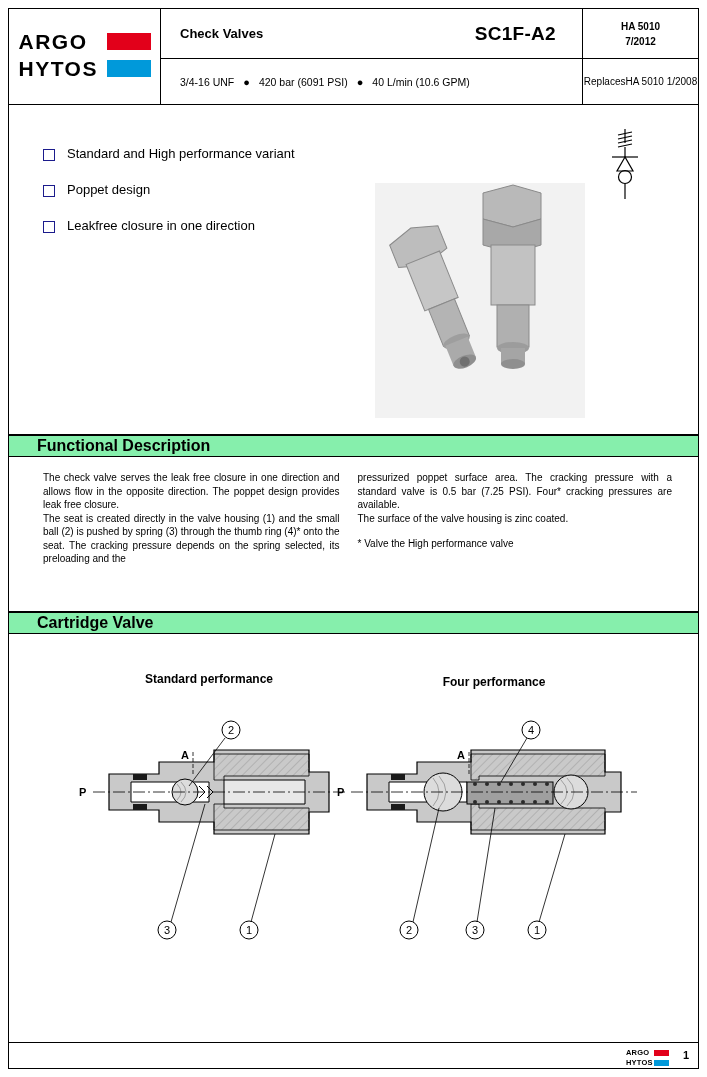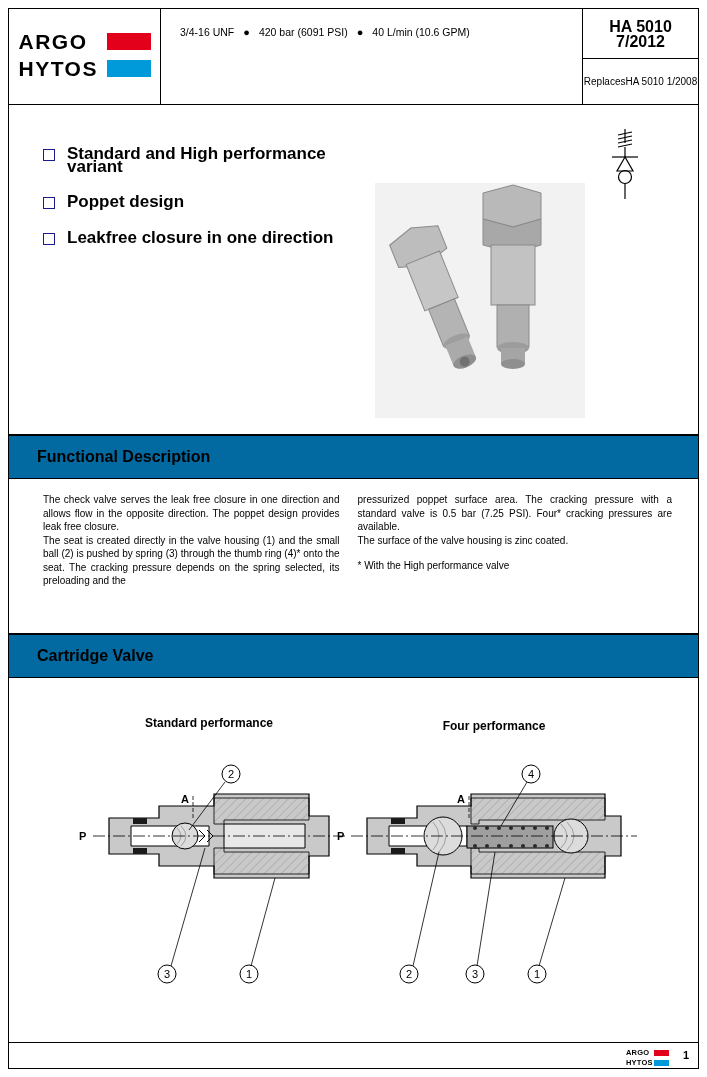--- a/index.html
+++ b/index.html
@@ -299,6 +299,10 @@
     </div>
 
     <div class="title-cell">
+      <div class="title-top">
+        <div class="prod-family">Check Valves</div>
+        <div class="prod-code">SC1F-A2</div>
+      </div>
       <div class="title-bottom">
         <span>3/4-16 UNF</span>
         <span class="spec-dot">●</span>

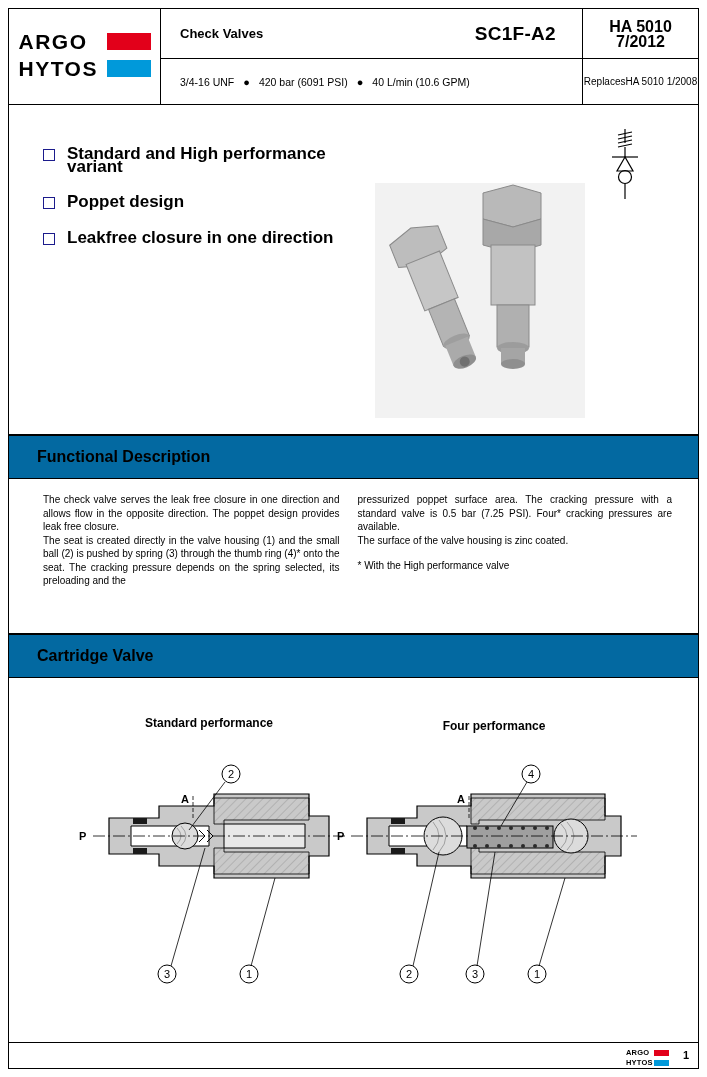--- a/index.html
+++ b/index.html
@@ -116,7 +116,7 @@
     flex-direction: column;
     align-items: center;
     justify-content: center;
-    font-size: 16px;
+    font-size: 10px;
     font-weight: bold;
     line-height: 15px;
   }

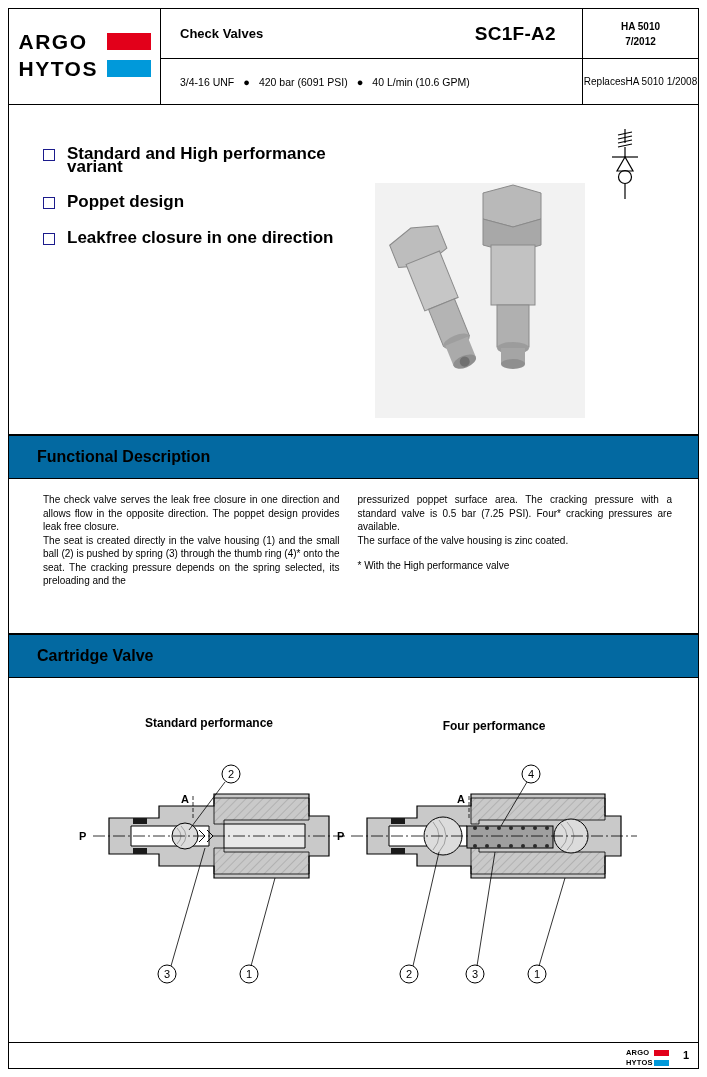--- a/index.html
+++ b/index.html
@@ -157,8 +157,8 @@
     flex: none;
   }
   .feature-label {
-    font-size: 17px;
-    font-weight: bold;
+    font-size: 13px;
+    font-weight: normal;
     line-height: 13px;
   }
 

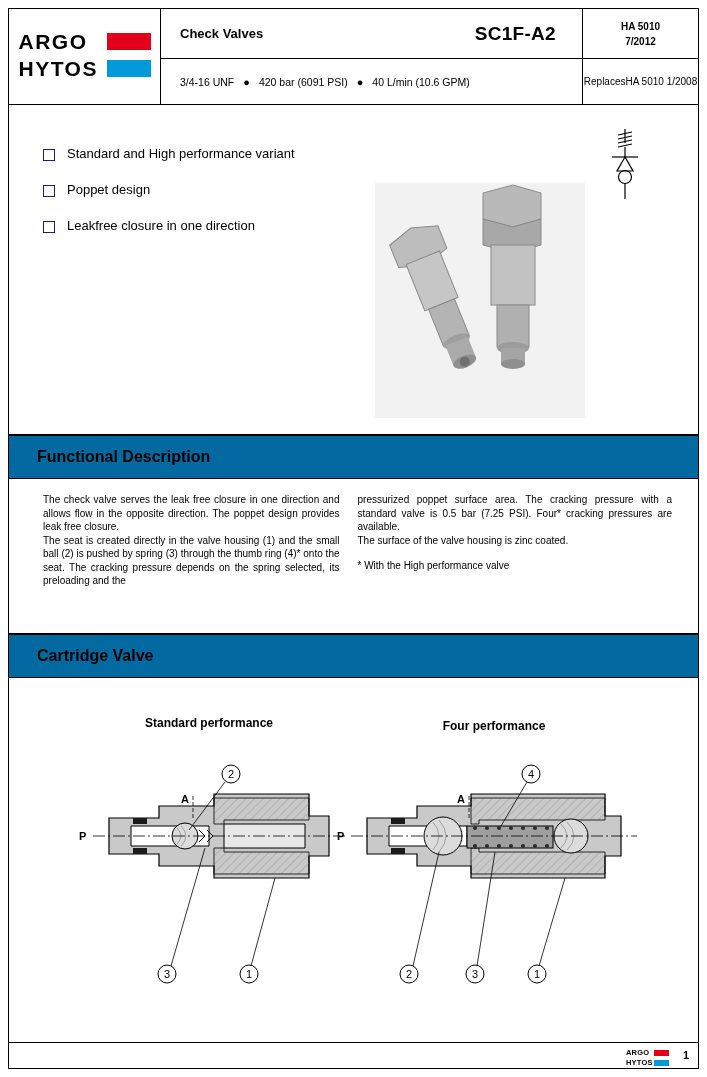--- a/index.html
+++ b/index.html
@@ -183,8 +183,8 @@
 
   
   .banner {
-    height: 44px;
-    background: #0369a1;
+    height: 22px;
+    background: #86efac;
     border-bottom: 1px solid #000;
     border-top: 1px solid #000;
     display: flex;

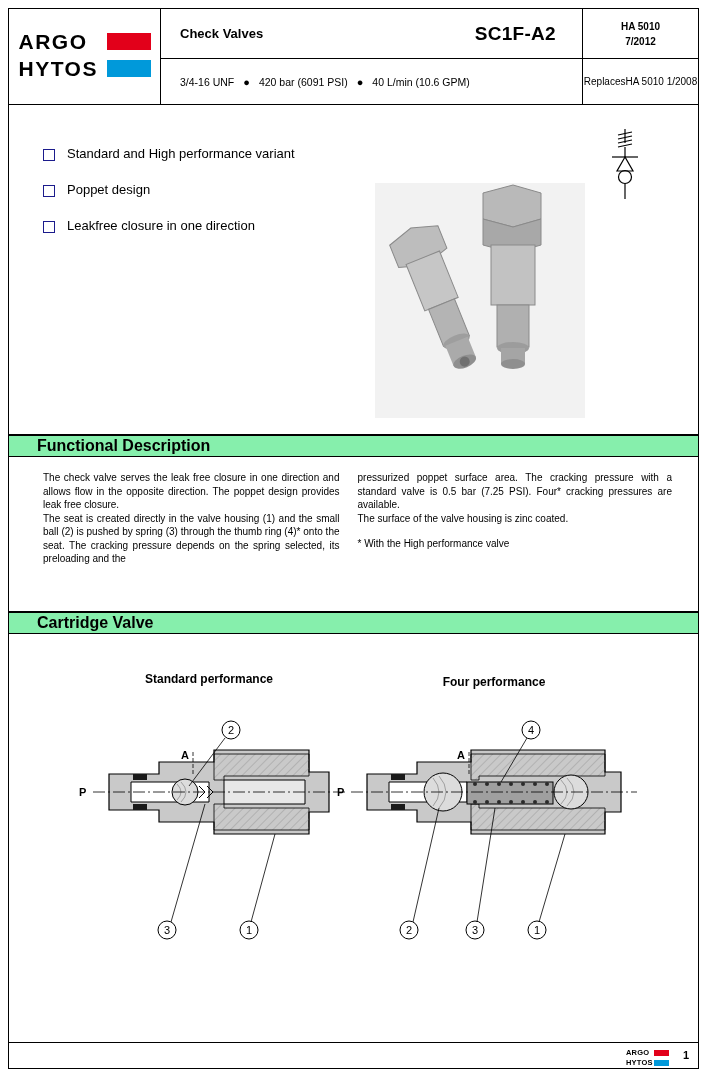--- a/index.html
+++ b/index.html
@@ -388,7 +388,7 @@
     <div class="col right">
       <p>pressurized poppet surface area. The cracking pressure with a standard valve is 0.5 bar (7.25 PSI).   Four* cracking pressures are available.</p>
       <p>The surface of the valve housing is zinc coated.</p>
-      <p class="note">* With the High performance valve</p>
+      <p class="note">* Valve the High performance valve</p>
     </div>
   </div>
 

